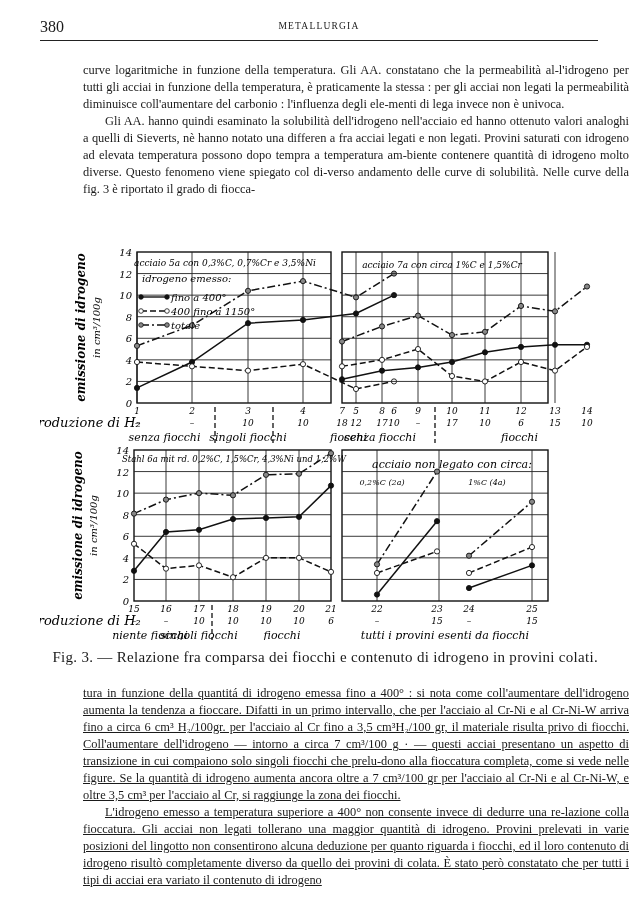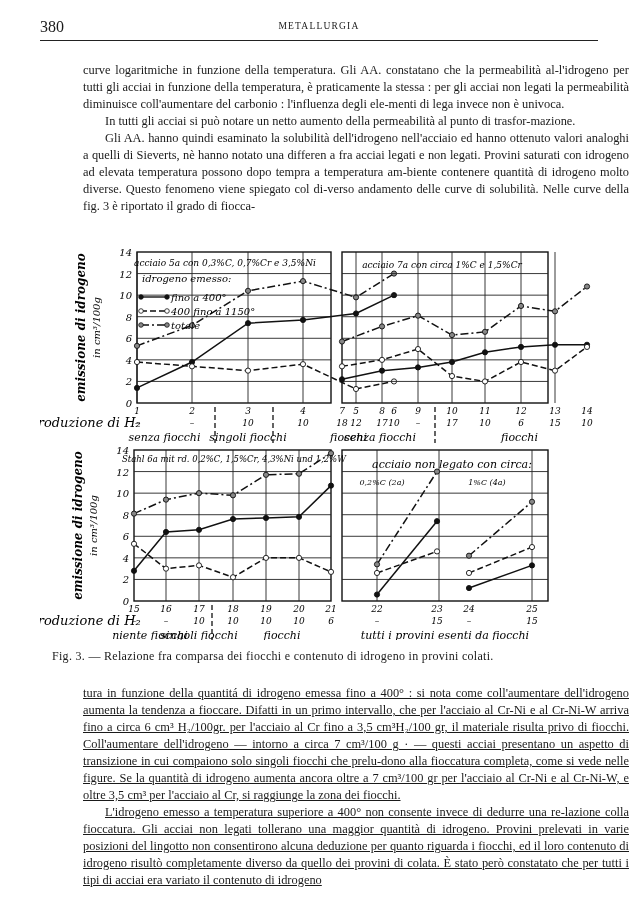--- a/index.html
+++ b/index.html
@@ -32,7 +32,6 @@
 
 <div class="text-block" id="para-top">
   <p>curve logaritmiche in funzione della temperatura. Gli AA. constatano che la permeabilità al-l'idrogeno per tutti gli acciai in funzione della temperatura, è praticamente la stessa : per gli acciai non legati la permeabilità diminuisce coll'aumentare del carbonio : l'influenza degli ele-menti di lega invece non è univoca.</p>
-  <p class="indent">In tutti gli acciai si può notare un netto aumento della permeabilità al punto di trasfor-mazione.</p>
   <p class="indent">Gli AA. hanno quindi esaminato la solubilità dell'idrogeno nell'acciaio ed hanno ottenuto valori analoghi a quelli di Sieverts, nè hanno notato una differen a fra acciai legati e non legati. Provini saturati con idrogeno ad elevata temperatura possono dopo tempra a temperatura am-biente contenere quantità di idrogeno molto diverse. Questo fenomeno viene spiegato col di-verso andamento delle curve di solubilità. Nelle curve della fig. 3 è riportato il grado di fiocca-</p>
 </div>
 

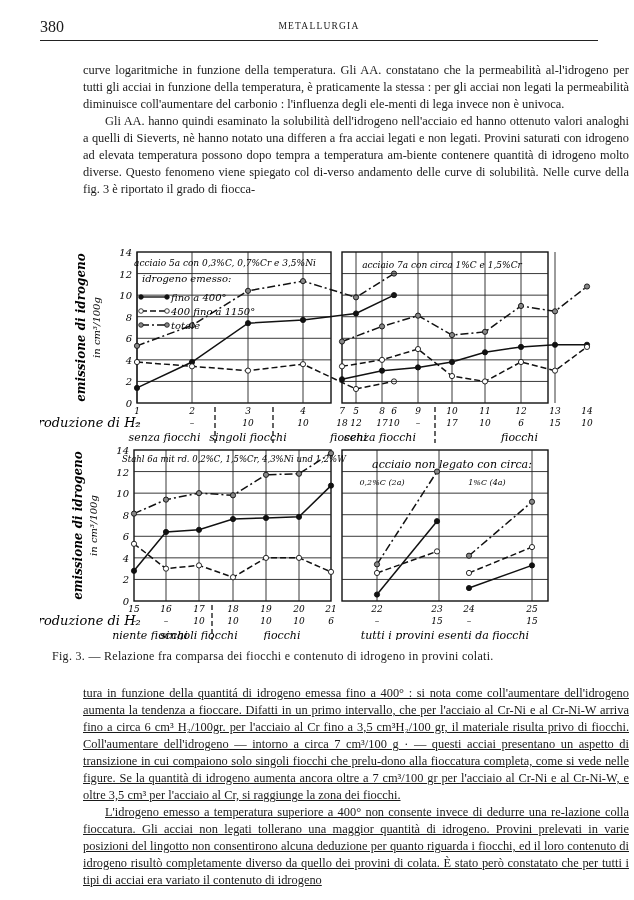--- a/index.html
+++ b/index.html
@@ -18,8 +18,8 @@
   #para-bottom { top:685px;text-decoration:underline; }
   .figure { position:absolute; left:40px; top:240px; width:560px; height:400px; }
   .figure svg { position:absolute; left:0; top:0; }
-  .caption { position:absolute; left:52px; width:546px; top:649px; text-align:left;
-             font-size:12px; letter-spacing:0.3px;font-family:Liberation Serif, serif; }
+  .caption { position:absolute; left:52px; width:546px; top:649px; text-align:right;
+             font-size:15px; letter-spacing:0.3px;font-family:Liberation Serif, serif; }
 </style>
 </head>
 <body>

